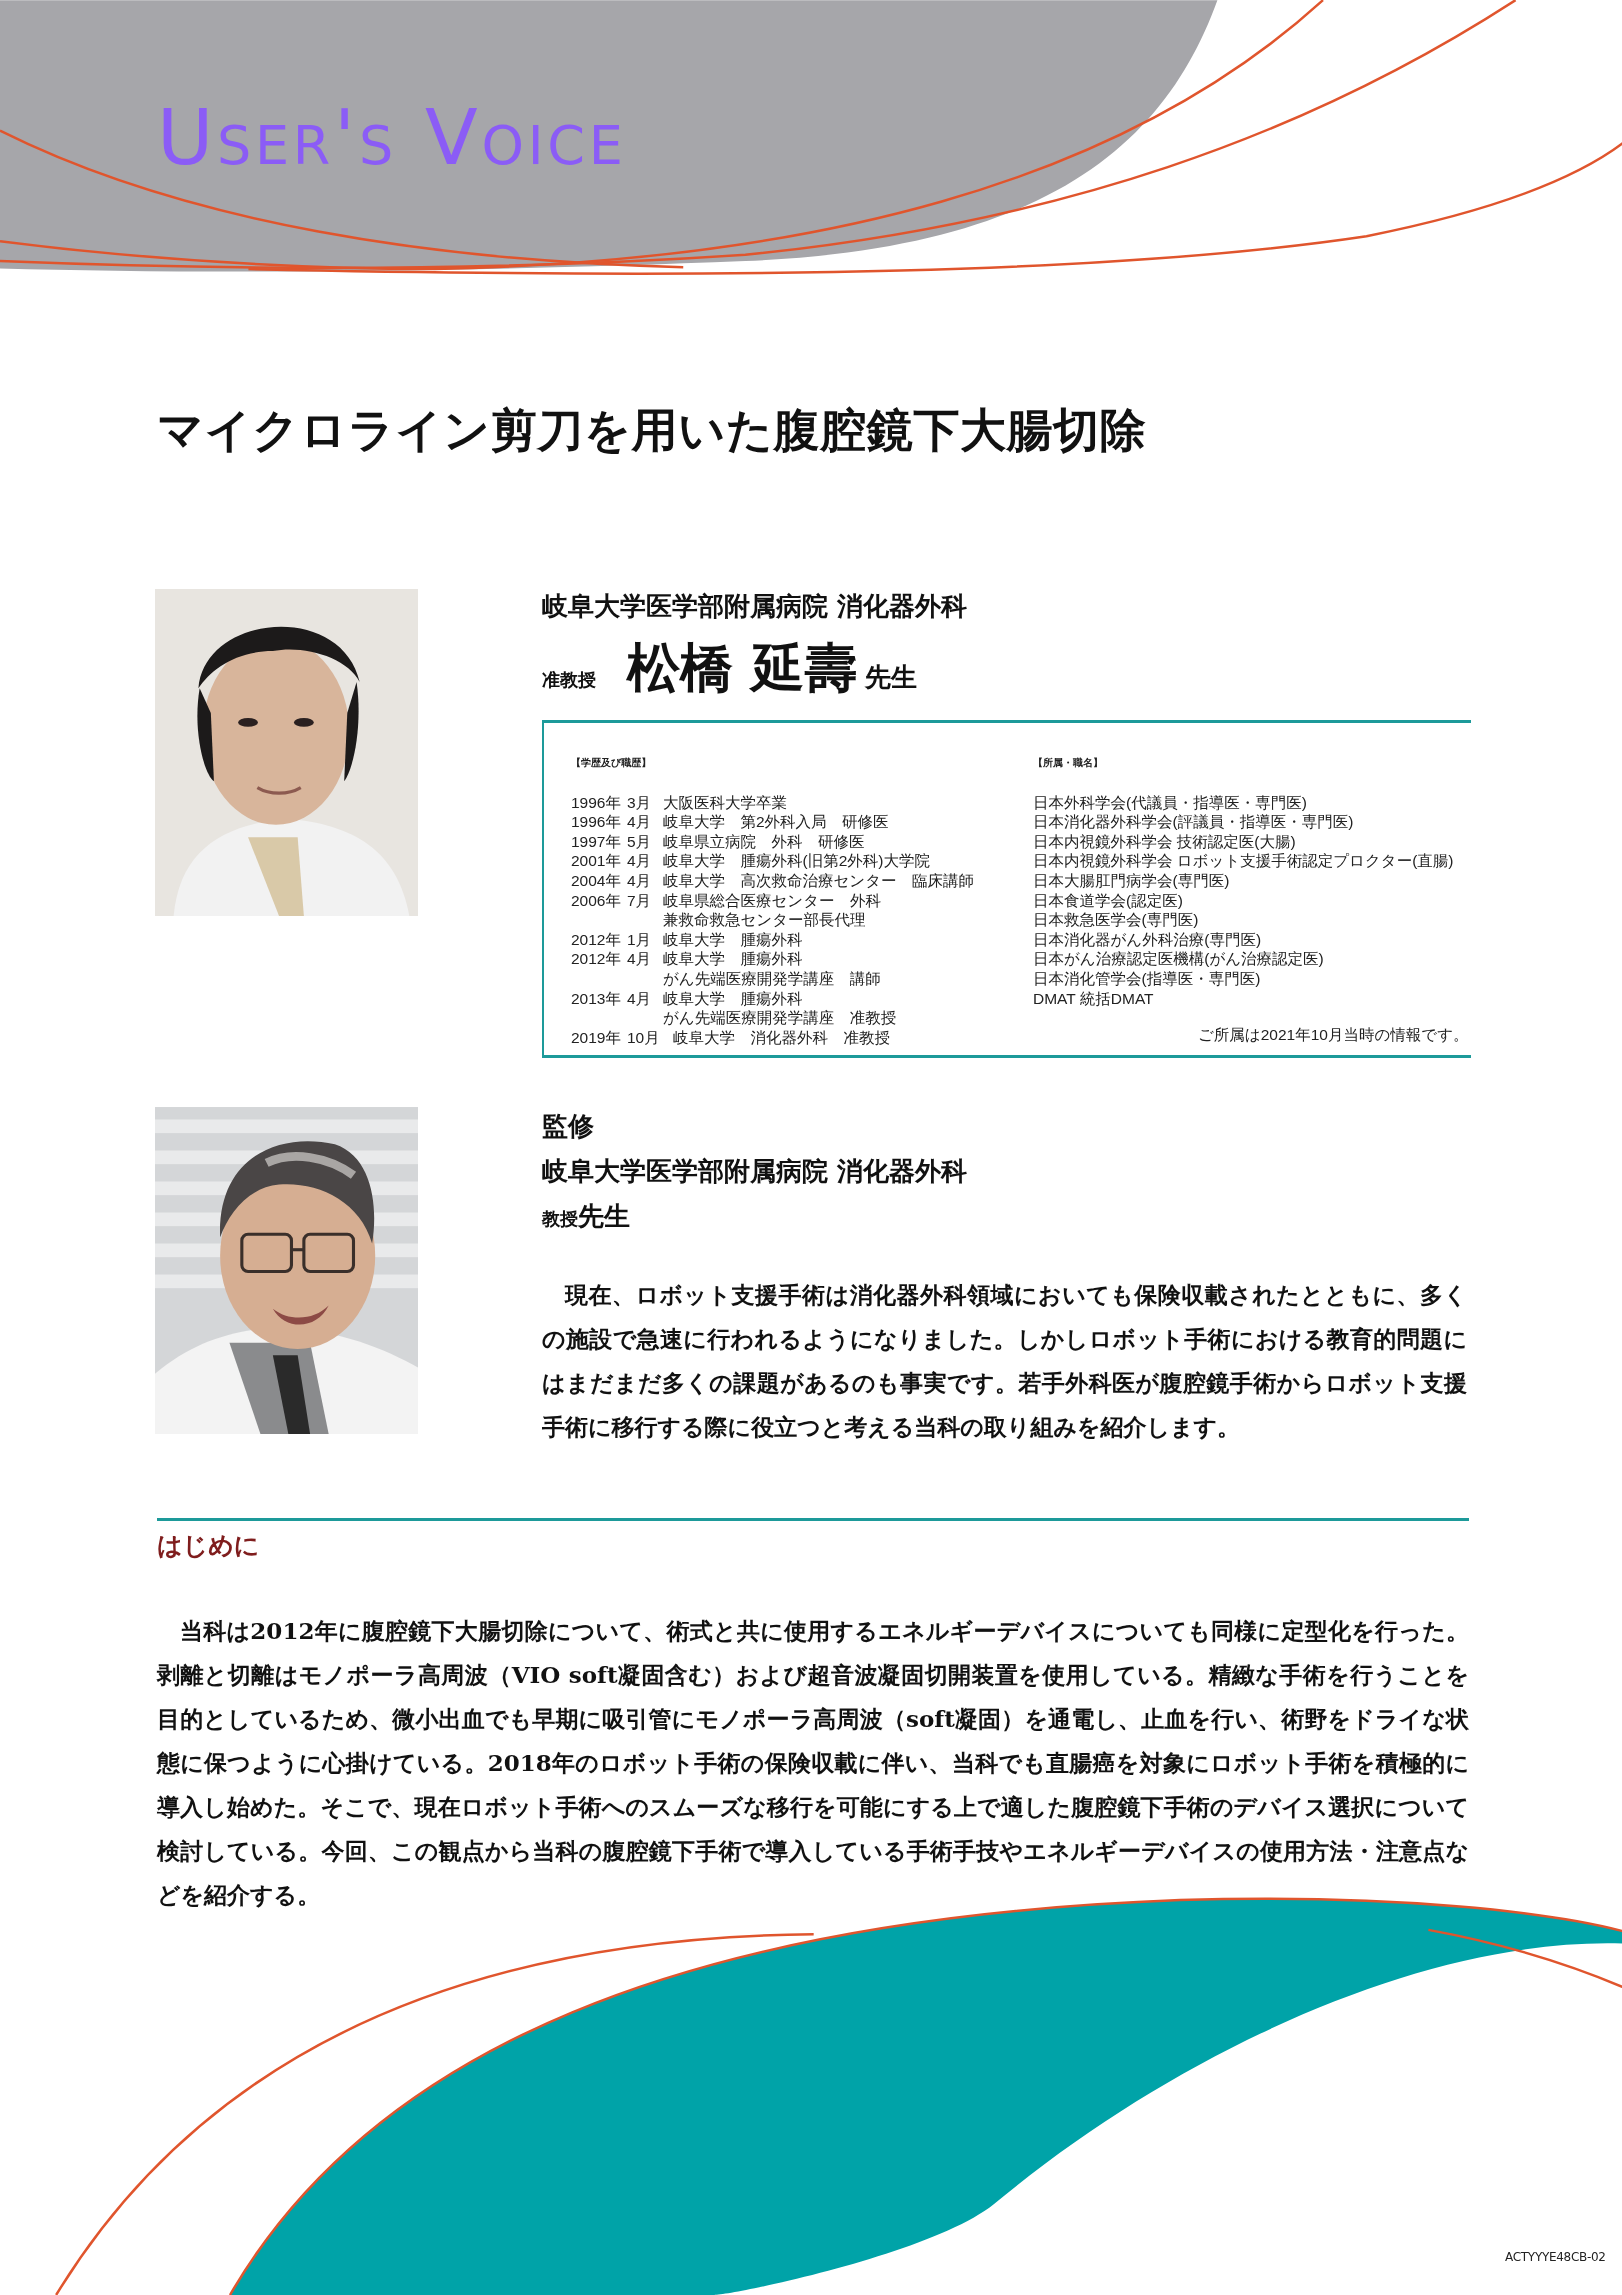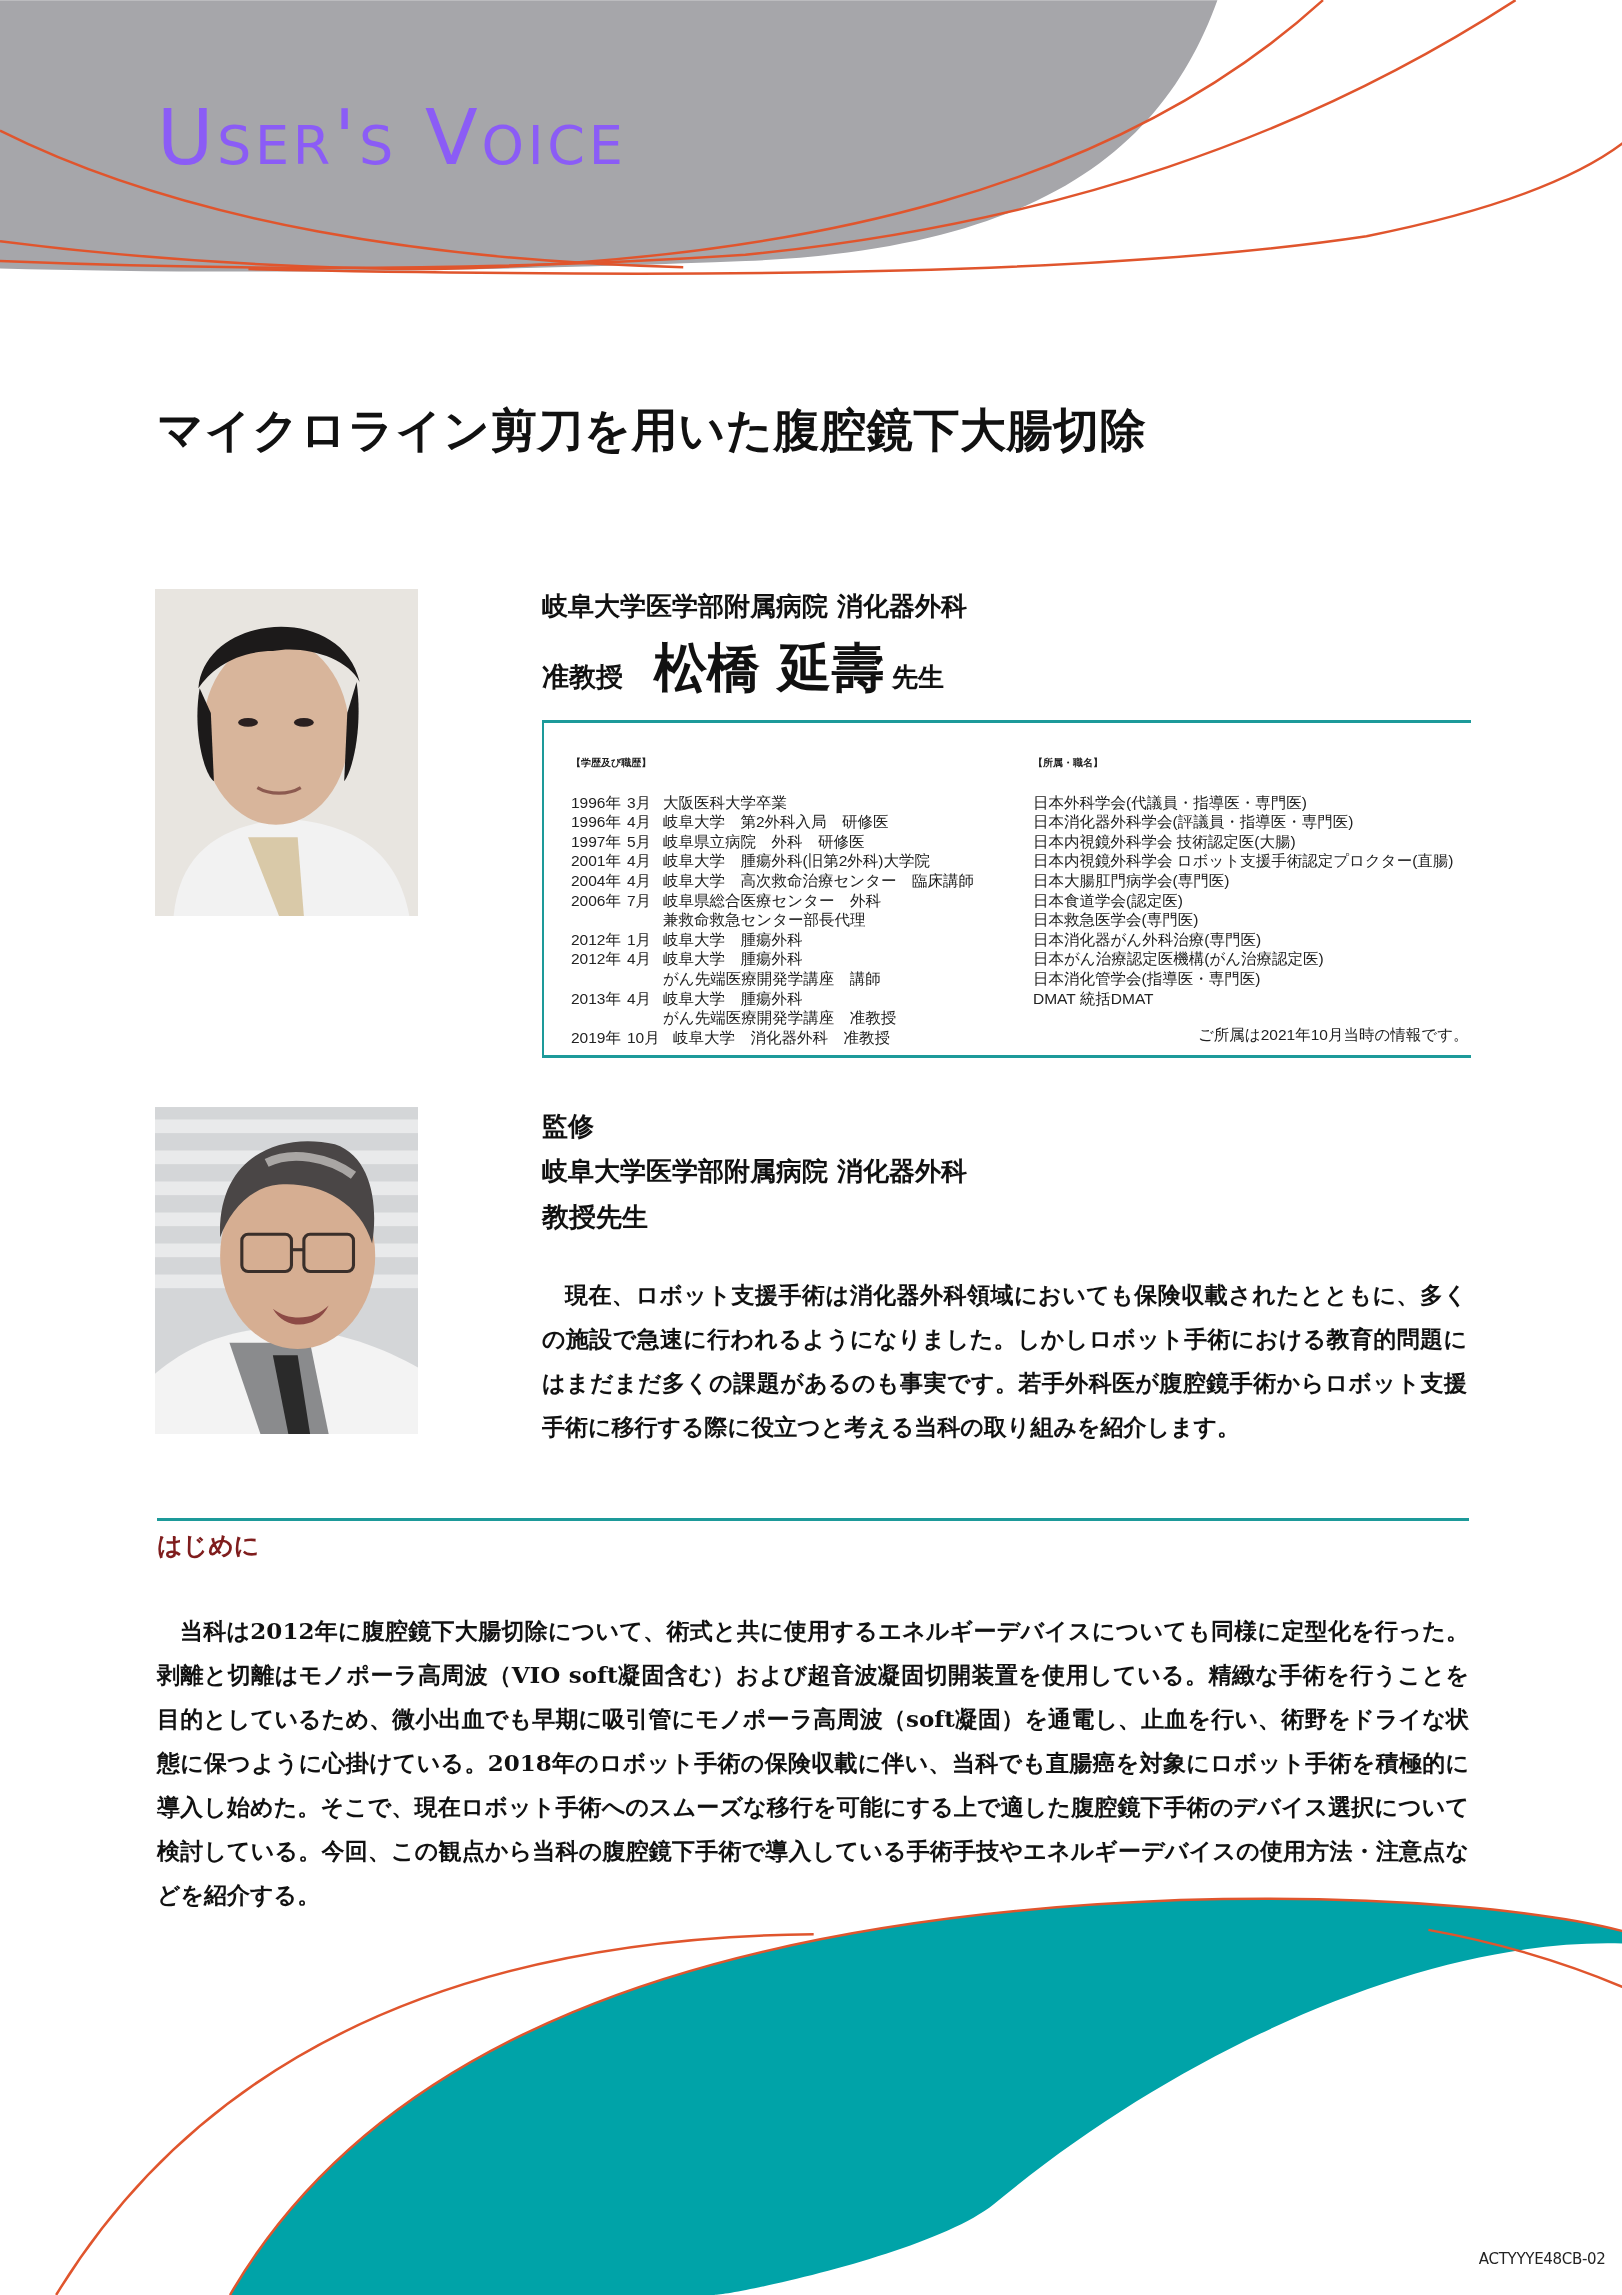--- a/index.html
+++ b/index.html
@@ -16,7 +16,7 @@
   .photo svg { display:block; }
   .affil { font-family: "DejaVu Serif", serif; font-weight: bold; font-size: 26px; white-space: nowrap; color:#111; }
   .nameline { font-family: "DejaVu Serif", serif; font-weight: bold; white-space: nowrap; color:#111; display:flex; align-items: baseline; }
-  .nameline .rank { font-size: 27px; }
+  .nameline .rank { font-size: 18px; }
   .nameline .nm { font-size: 53px; margin-left: 31px; margin-right: 7.5px; }
   .nameline .hon { font-size: 26px; }
   .careerbox { left: 542px; top: 720px; width: 929px; height: 338px;

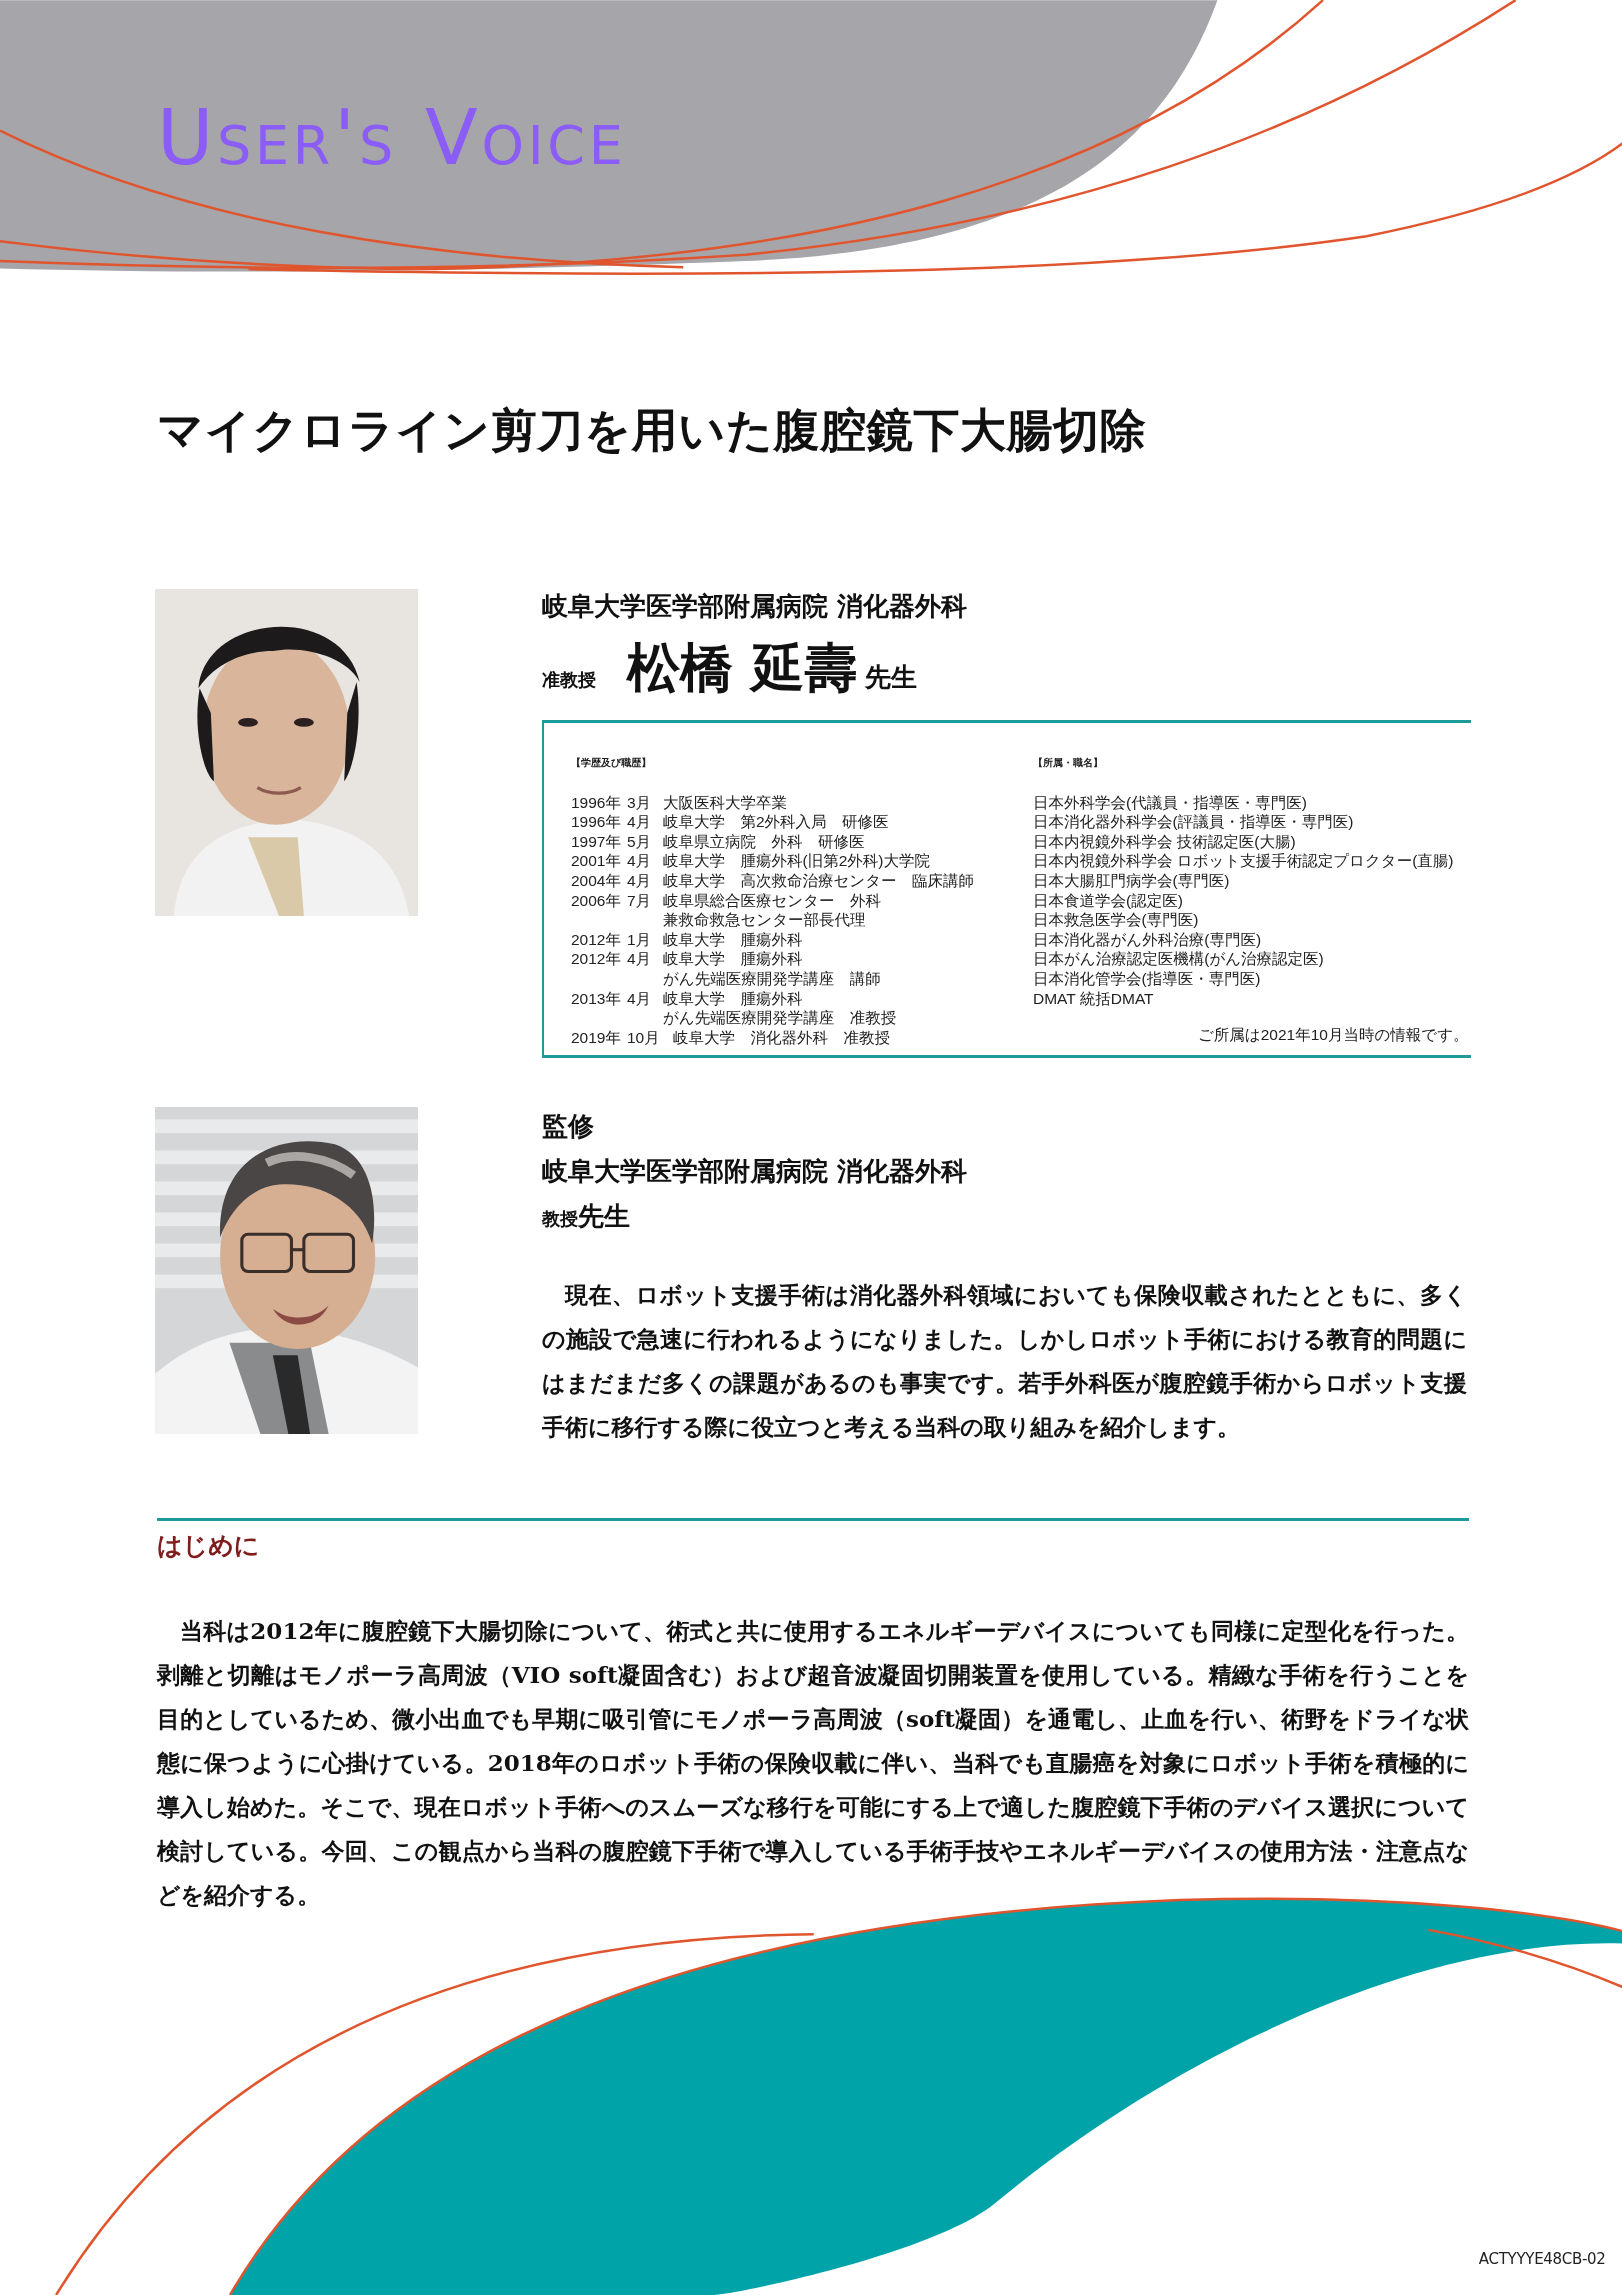--- a/index.html
+++ b/index.html
@@ -35,7 +35,7 @@
   .sec-head { left: 157px; top: 1529px; font-family: "DejaVu Sans", sans-serif; font-weight: bold; font-size: 25px; color: #7f1d1d; }
   .body-text { left: 157px; top: 1609px; width: 1312px; font-family: "DejaVu Serif", serif; font-weight: bold;
                font-size: 23px; line-height: 44px; color: #111; text-indent: 1em; text-align: justify; }
-  .footer-code { right: 17.4px; top: 2250px; font-family: "DejaVu Sans", sans-serif; font-size: 15px; color: #222; letter-spacing: -0.3px; text-align: center; }
+  .footer-code { right: 17.4px; top: 2250px; font-family: "DejaVu Sans", sans-serif; font-size: 12px; color: #222; letter-spacing: -0.3px; text-align: center; }
 </style>
 </head>
 <body>

